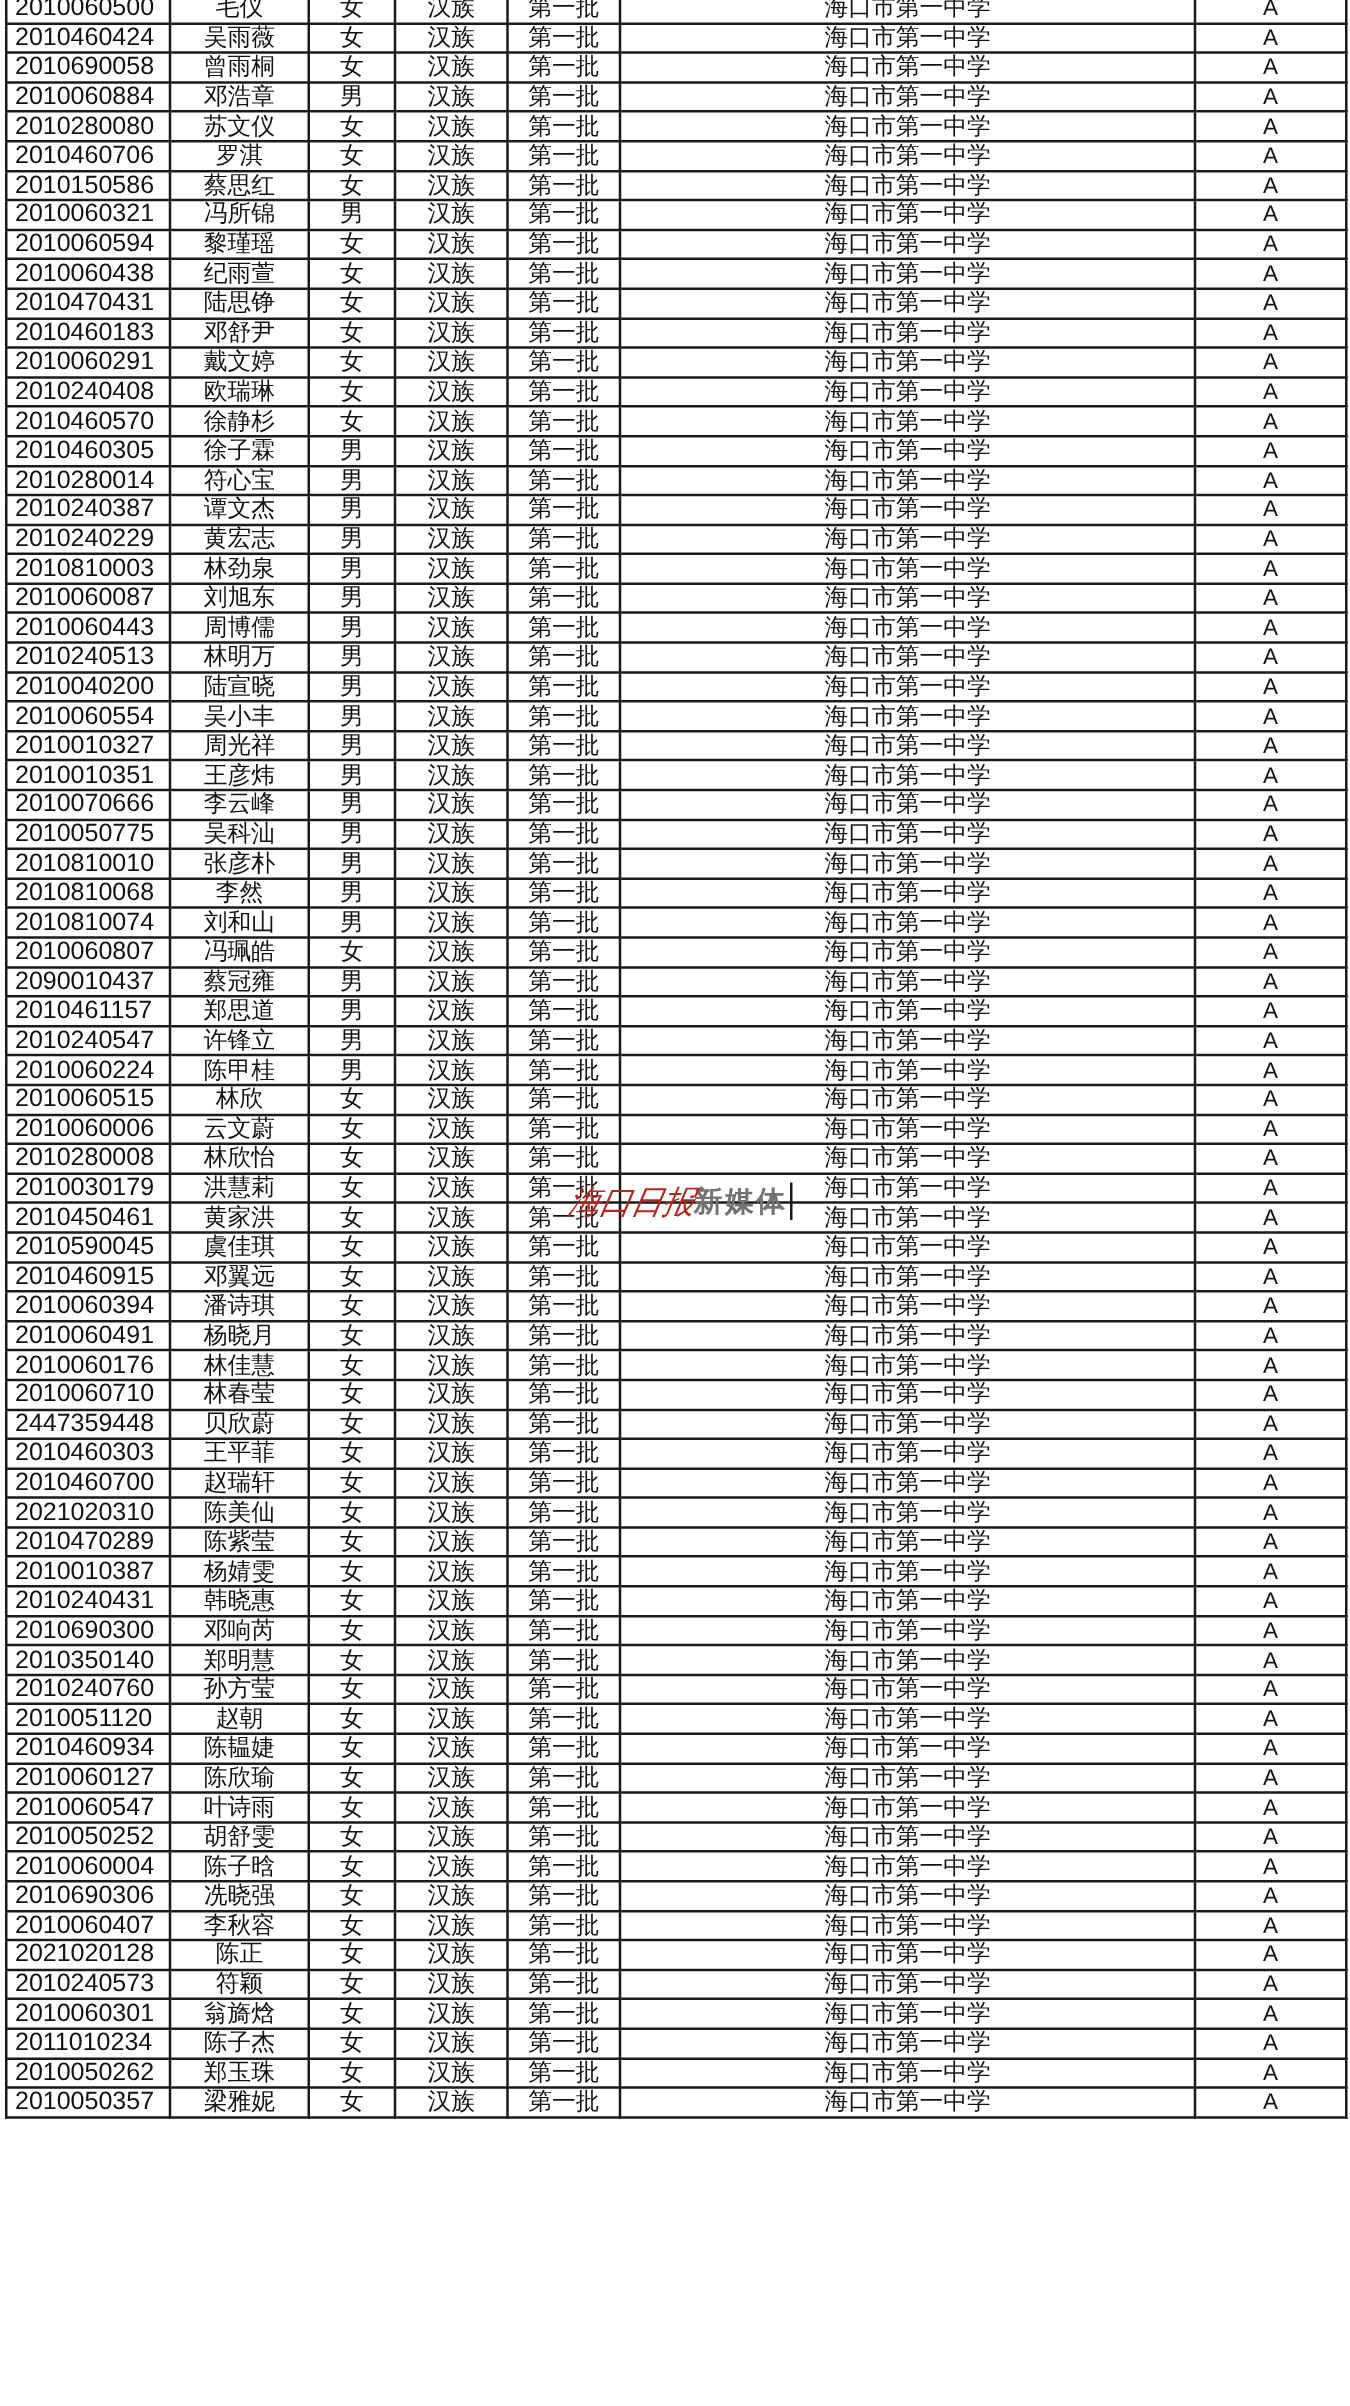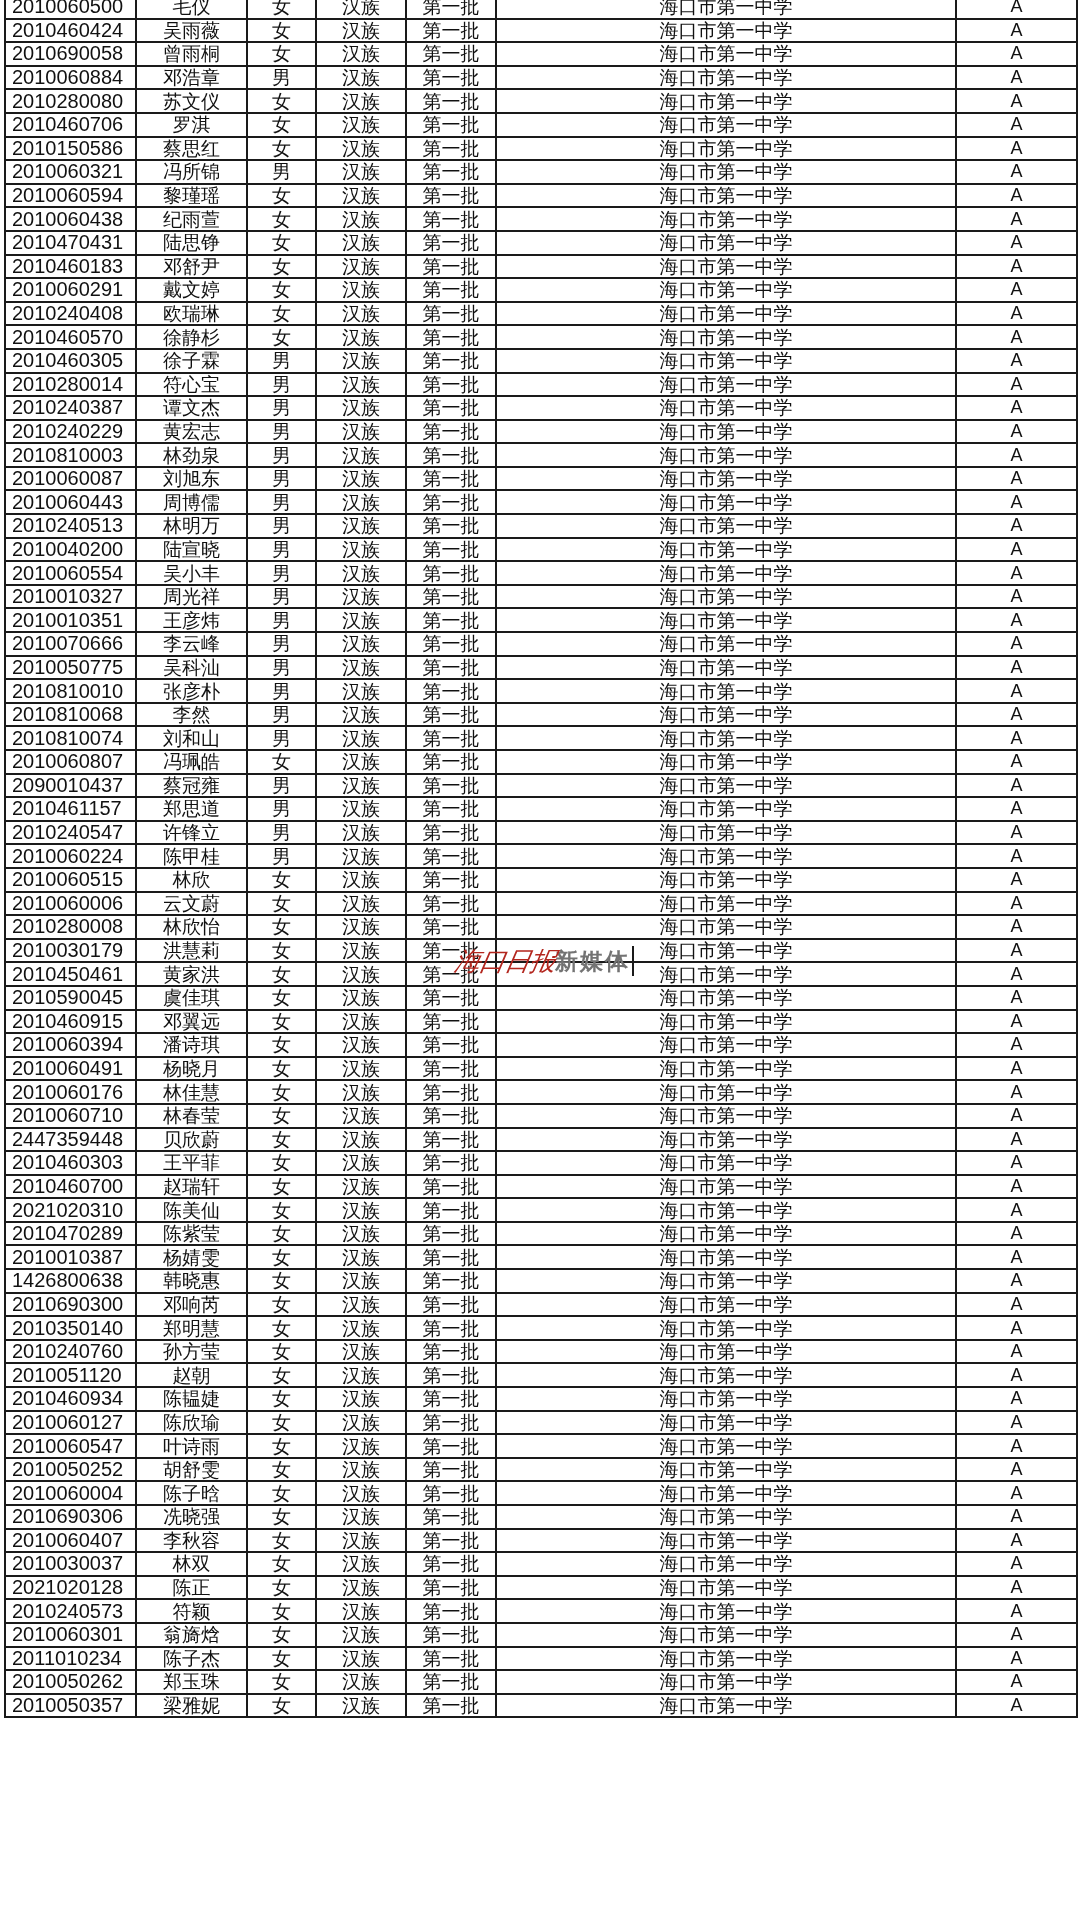--- a/index.html
+++ b/index.html
@@ -524,7 +524,7 @@
           <td class="grade">A</td>
         </tr>
         <tr>
-          <td class="id">1426800638</td>
+          <td class="id">2010240431</td>
           <td>韩晓惠</td>
           <td>女</td>
           <td>汉族</td>

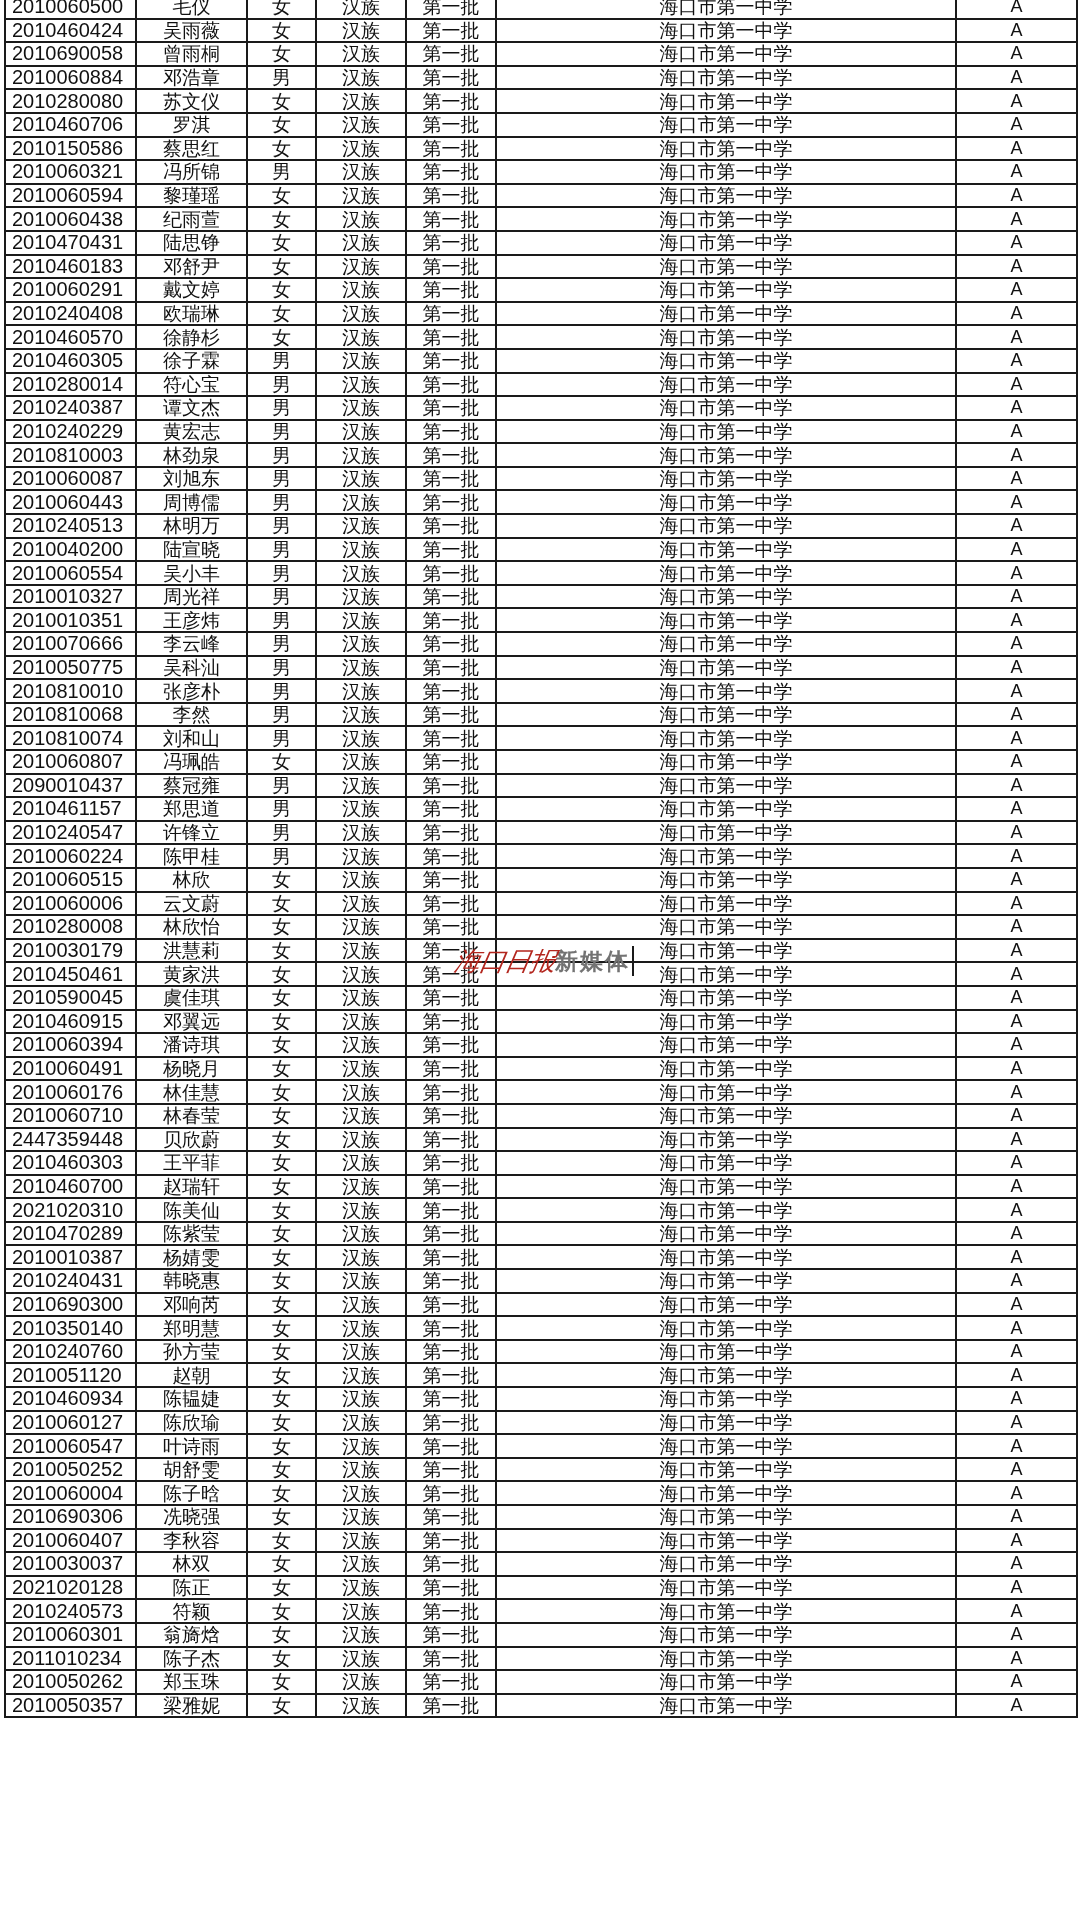--- a/index.html
+++ b/index.html
@@ -632,15 +632,6 @@
           <td class="grade">A</td>
         </tr>
         <tr>
-          <td class="id">2010030037</td>
-          <td>林双</td>
-          <td>女</td>
-          <td>汉族</td>
-          <td>第一批</td>
-          <td class="school">海口市第一中学</td>
-          <td class="grade">A</td>
-        </tr>
-        <tr>
           <td class="id">2021020128</td>
           <td>陈正</td>
           <td>女</td>

